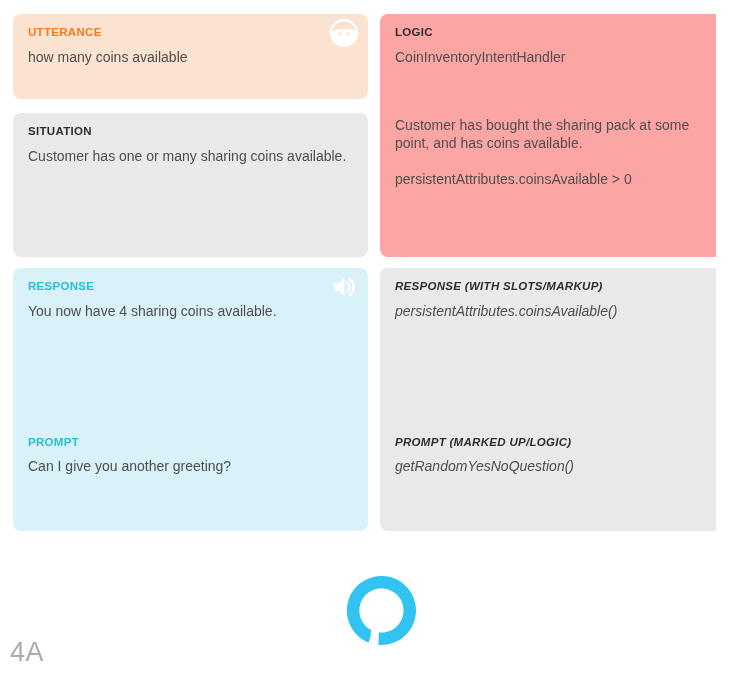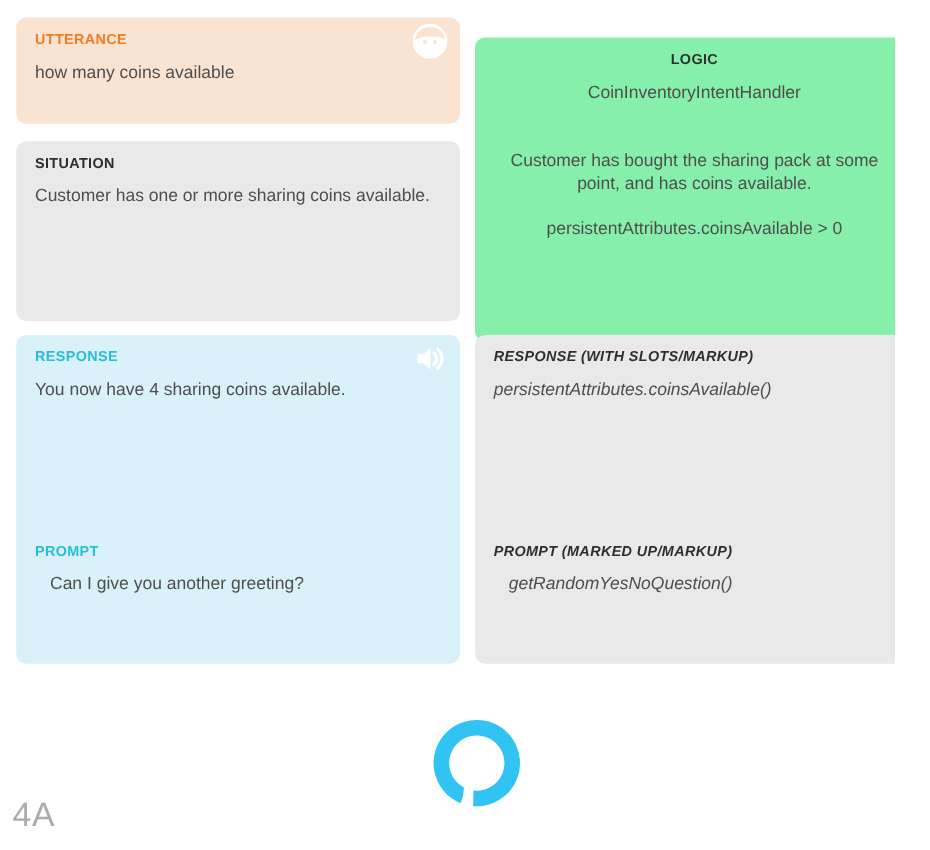--- a/index.html
+++ b/index.html
@@ -30,9 +30,8 @@
     background: #e9e9e9;
   }
   .card-logic {
-    left: 380px; top: 30px; width: 352px; height: 243px;
-    background: #86efac;
-    text-align: center;
+    left: 380px; top: 14px; width: 352px; height: 243px;
+    background: #fca5a5;
   }
   .card-response {
     left: 13px; top: 268px; width: 355px; height: 263px;

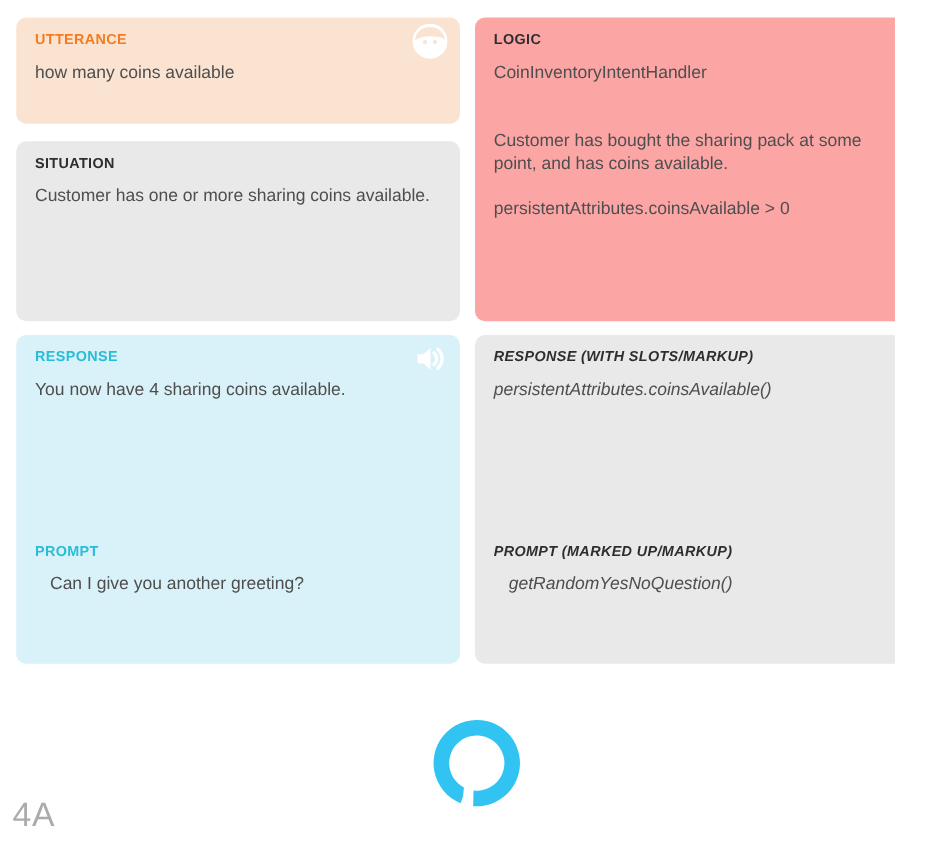--- a/index.html
+++ b/index.html
@@ -57,7 +57,7 @@
     color: #4e4e4e;
     line-height: 18px;
   }
-  .logic-desc { margin-top: 37px; }
+  .logic-desc { margin-top: 50px; }
   .logic-cond { margin-top: 18px; }
   .prompt-block {
     position: absolute;

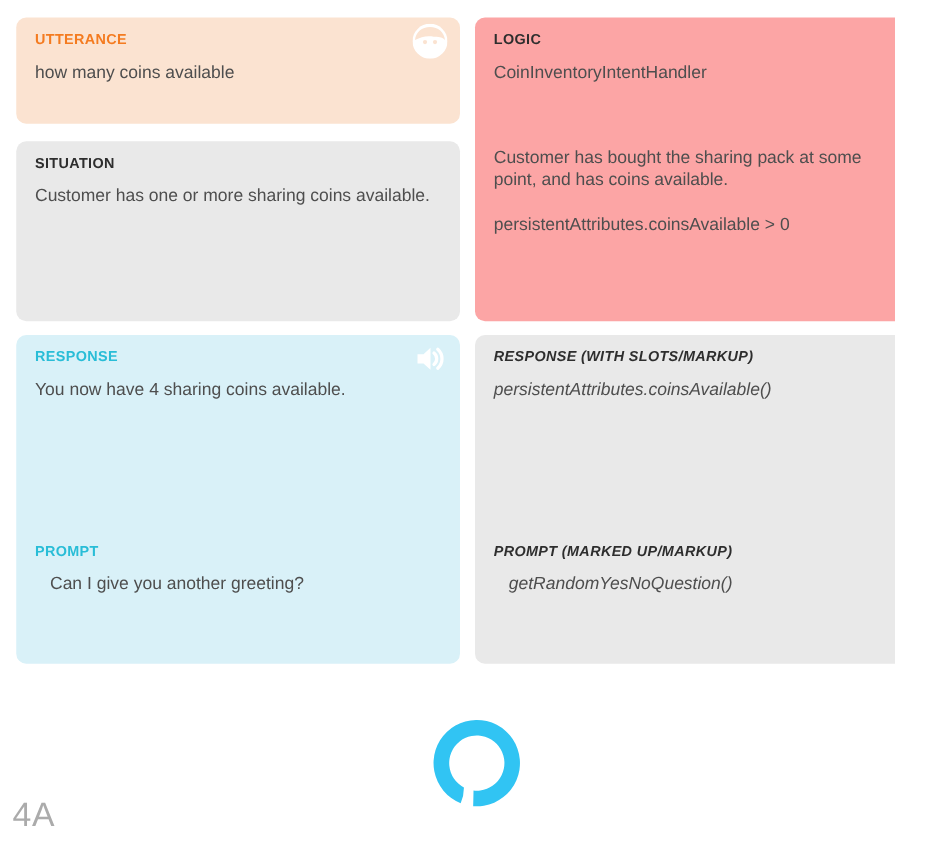--- a/index.html
+++ b/index.html
@@ -115,7 +115,7 @@
 
   <section class="card card-situation">
     <div class="label">SITUATION</div>
-    <div class="body-text">Customer has one or more sharing coins available.</div>
+    <div class="body-text">Customer has one or many sharing coins available.</div>
   </section>
 
   <section class="card card-logic">

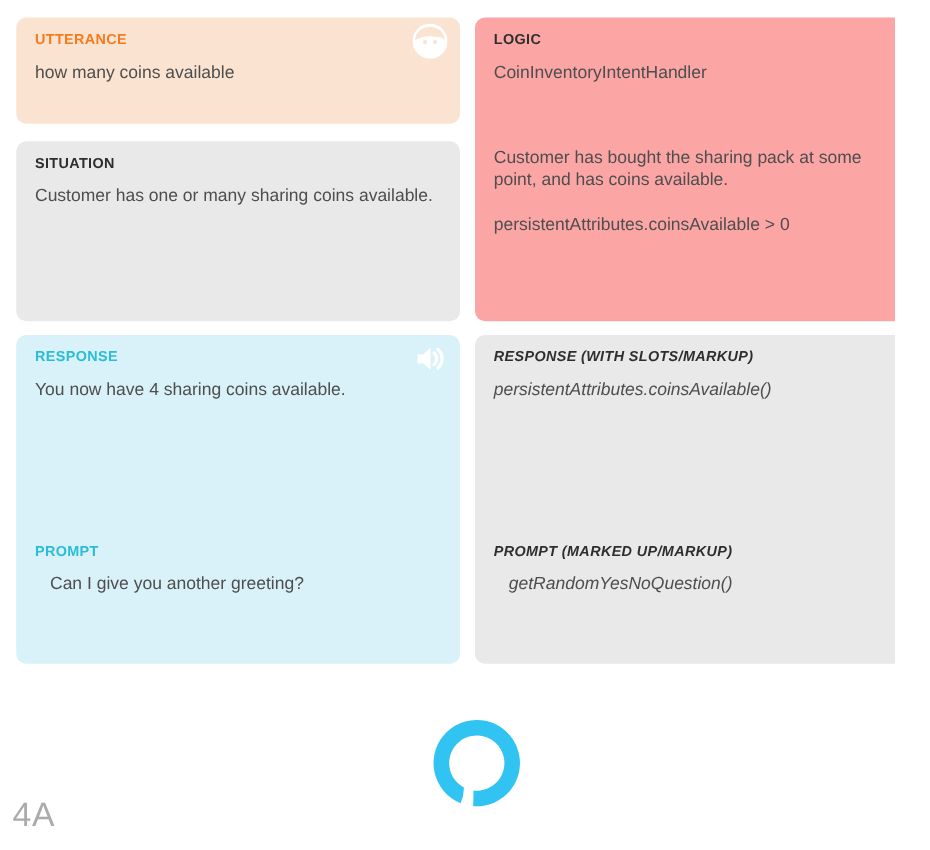--- a/index.html
+++ b/index.html
@@ -145,7 +145,7 @@
     <div class="label">RESPONSE (WITH SLOTS/MARKUP)</div>
     <div class="body-text">persistentAttributes.coinsAvailable()</div>
     <div class="prompt-block">
-      <div class="label">PROMPT (MARKED UP/MARKUP)</div>
+      <div class="label">PROMPT (MARKED UP/LOGIC)</div>
       <div class="body-text">getRandomYesNoQuestion()</div>
     </div>
   </section>

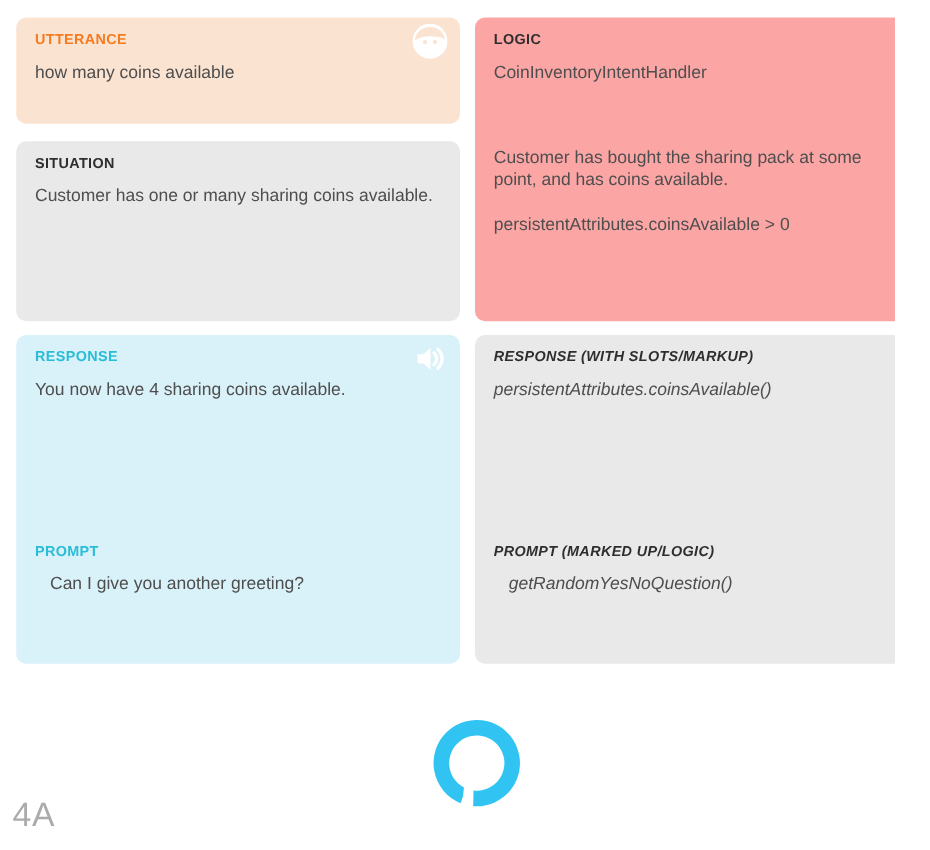--- a/index.html
+++ b/index.html
@@ -65,7 +65,7 @@
     left: 15px;
     right: 16px;
   }
-  .prompt-block .body-text { margin-top: 8px; margin-left: 12px; }
+  .prompt-block .body-text { margin-top: 8px; }
   .corner-icon {
     position: absolute;
     top: 5px;

